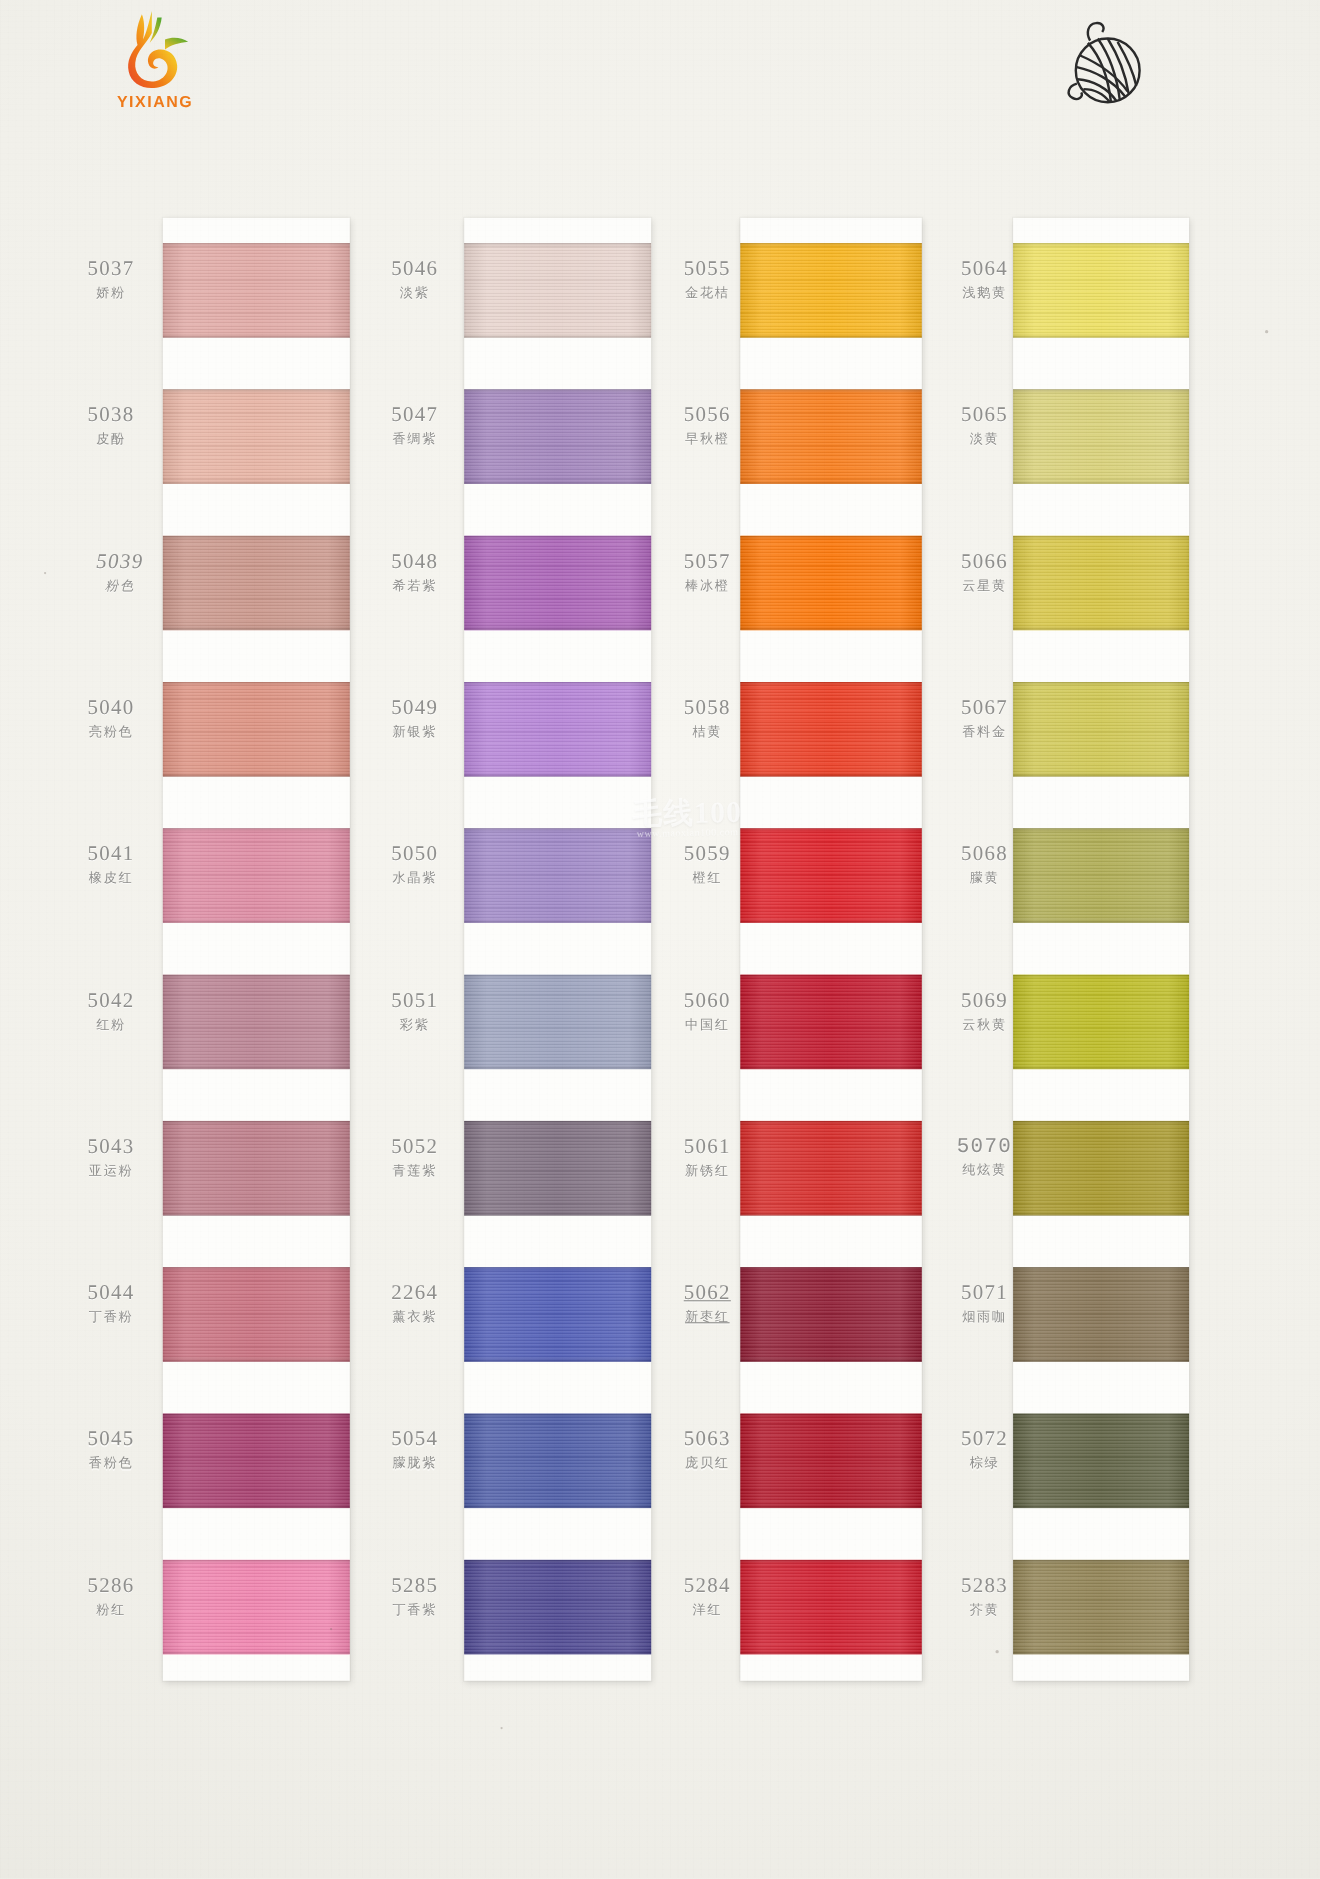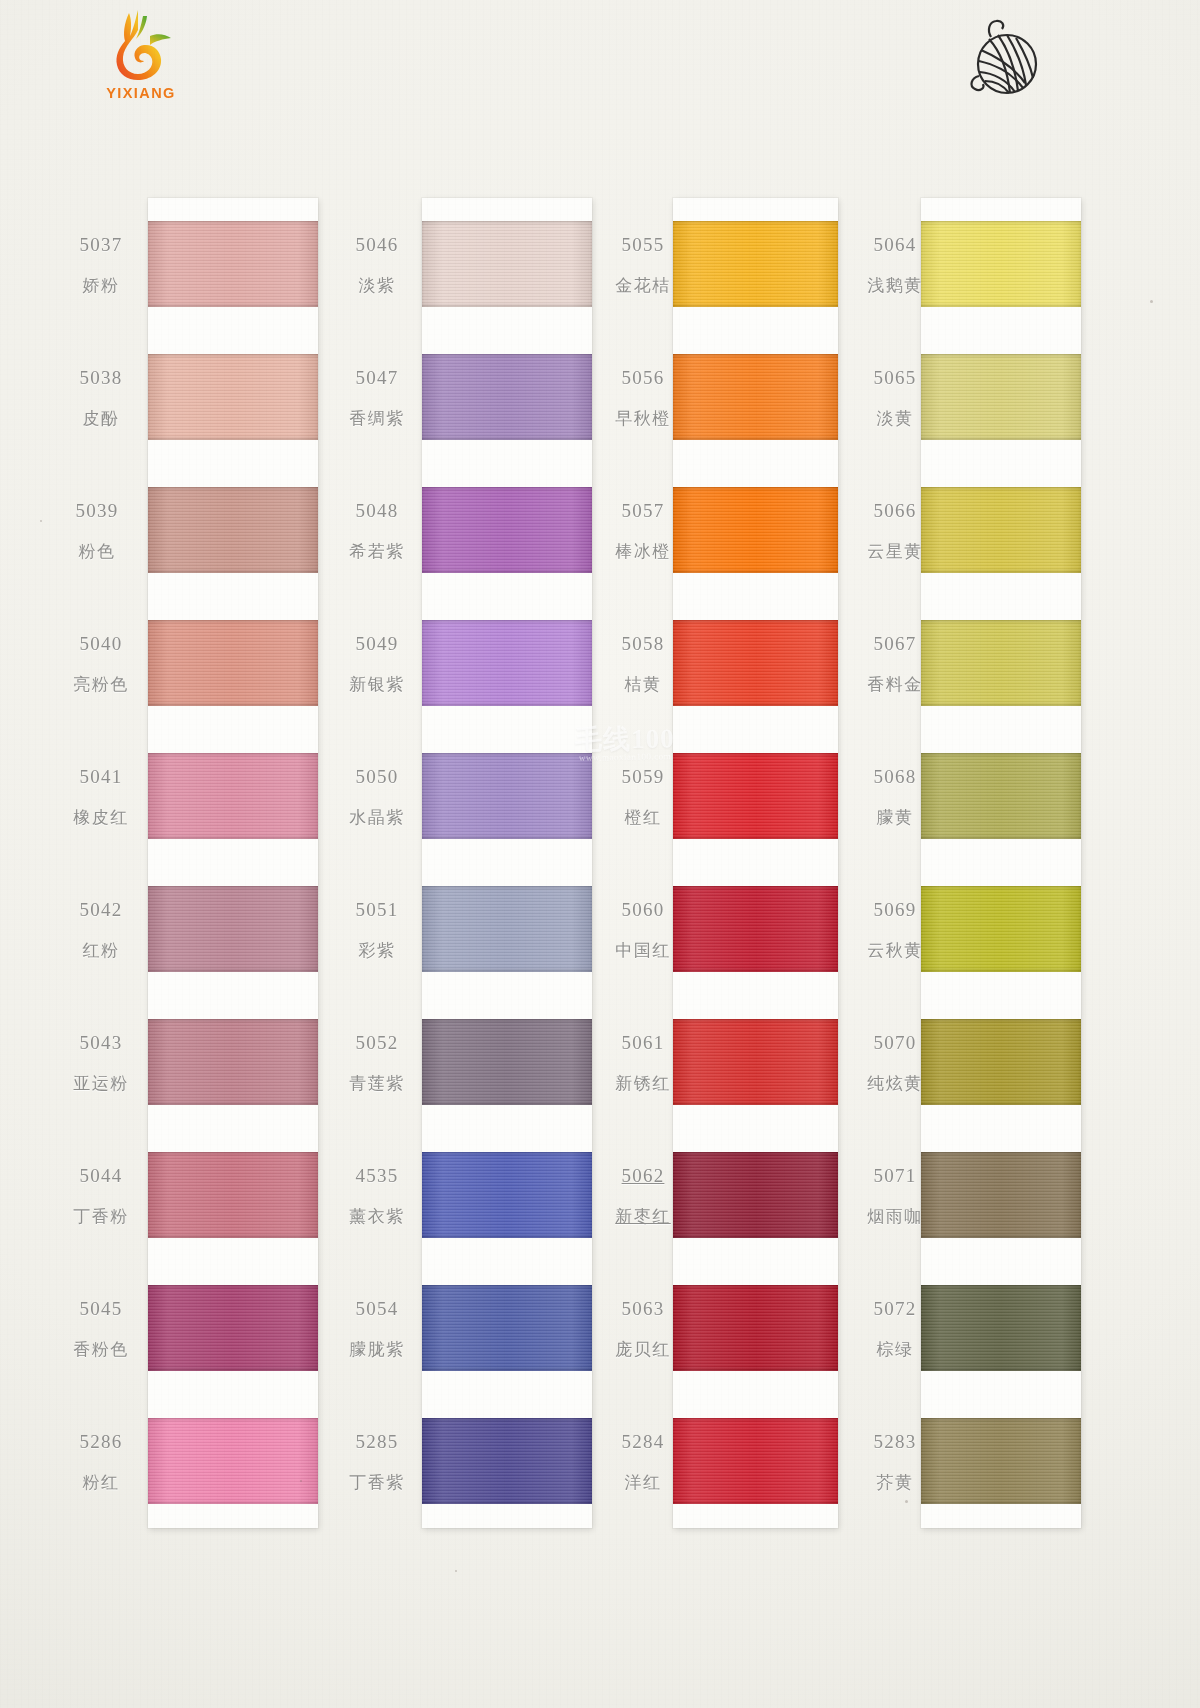--- a/index.html
+++ b/index.html
@@ -81,7 +81,7 @@
     line-height:1.22;
   }
   .label .code{font-size:19px;letter-spacing:1.2px;display:block;}
-  .label .name{font-size:17px;letter-spacing:1.5px;display:block;margin-top:20px;}
+  .label .name{font-size:12px;letter-spacing:1.5px;display:block;margin-top:3px;}
 
   
   .watermark{

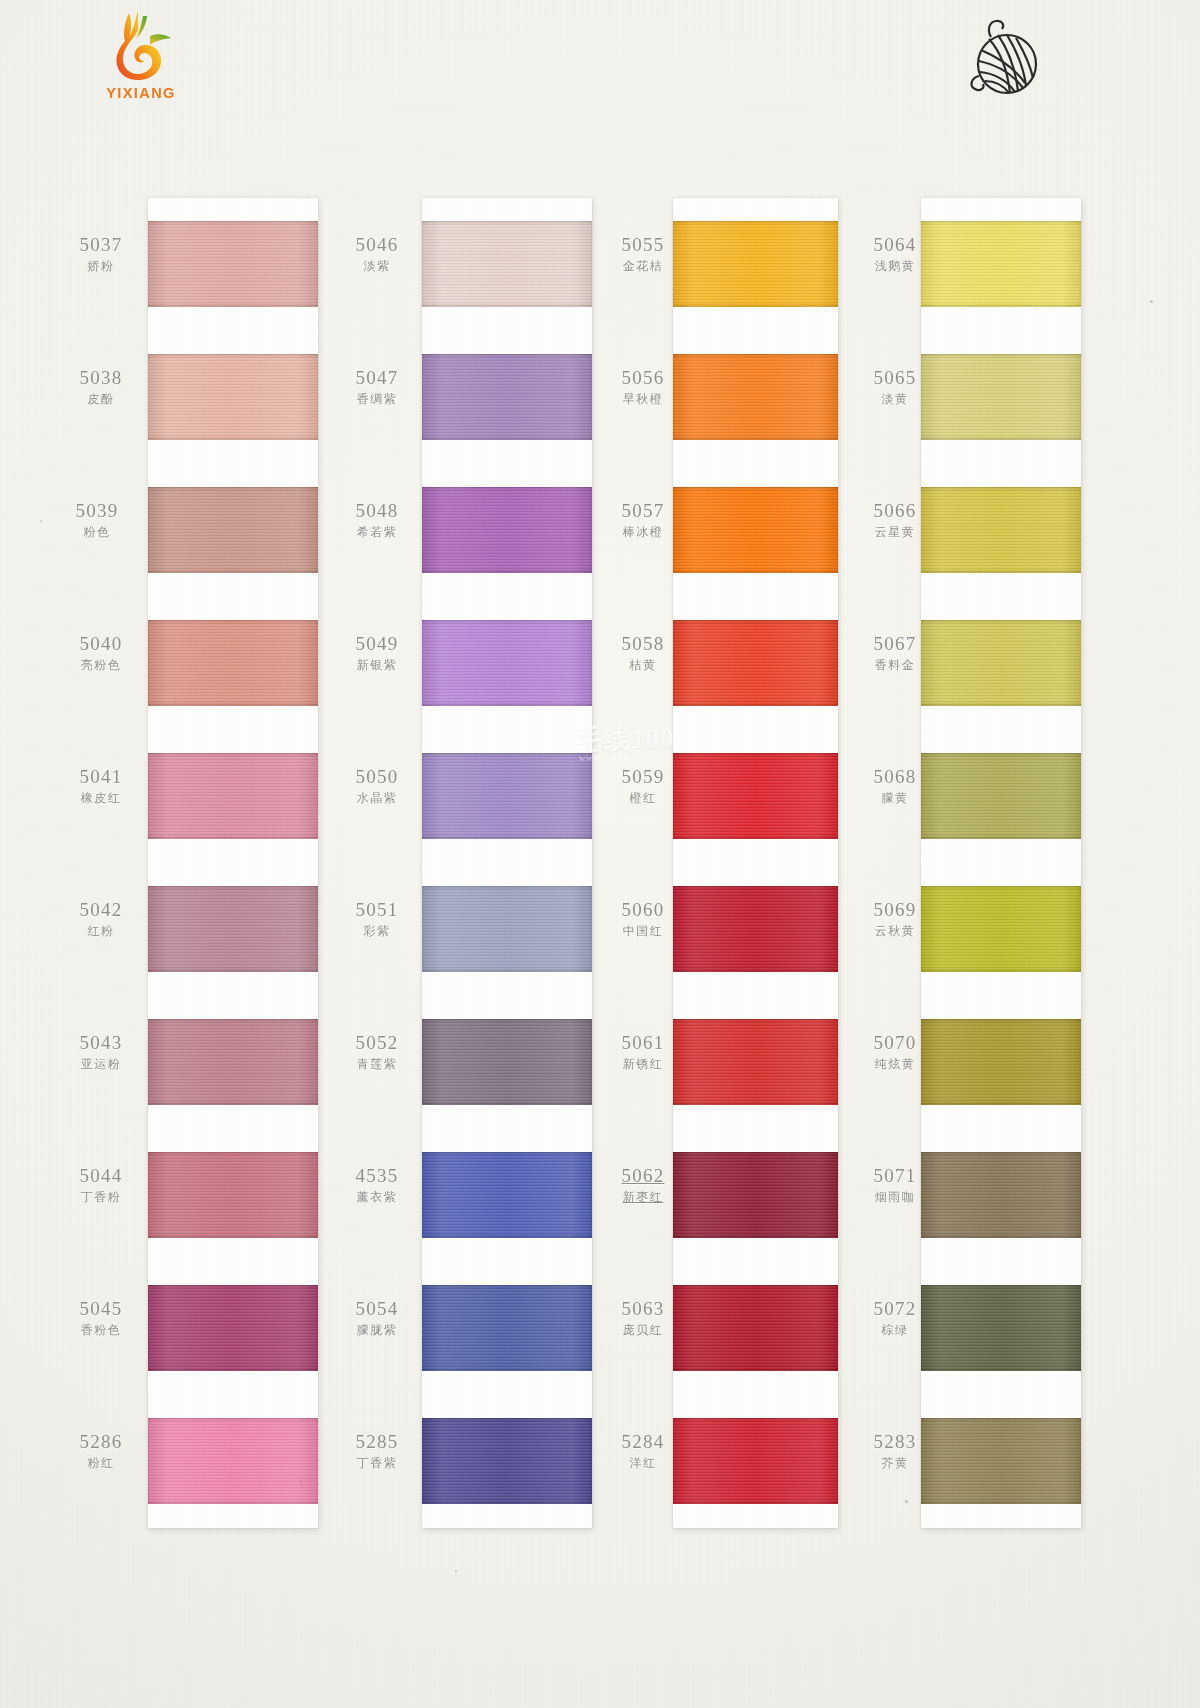--- a/index.html
+++ b/index.html
@@ -167,7 +167,7 @@
         <span class="name">皮酚</span>
       </div>
       <div class="swatch" title="5039 粉色" style="left: 148px; width: 170px; top: 369px; height: 86px; background-color: rgb(201, 149, 137);"></div>
-      <div class="label" style="left: 54px; width: 86px; top: 381px;">
+      <div class="label" style="left: 66px; width: 86px; top: 381px; font-style: italic;">
         <span class="code">5039</span>
         <span class="name">粉色</span>
       </div>

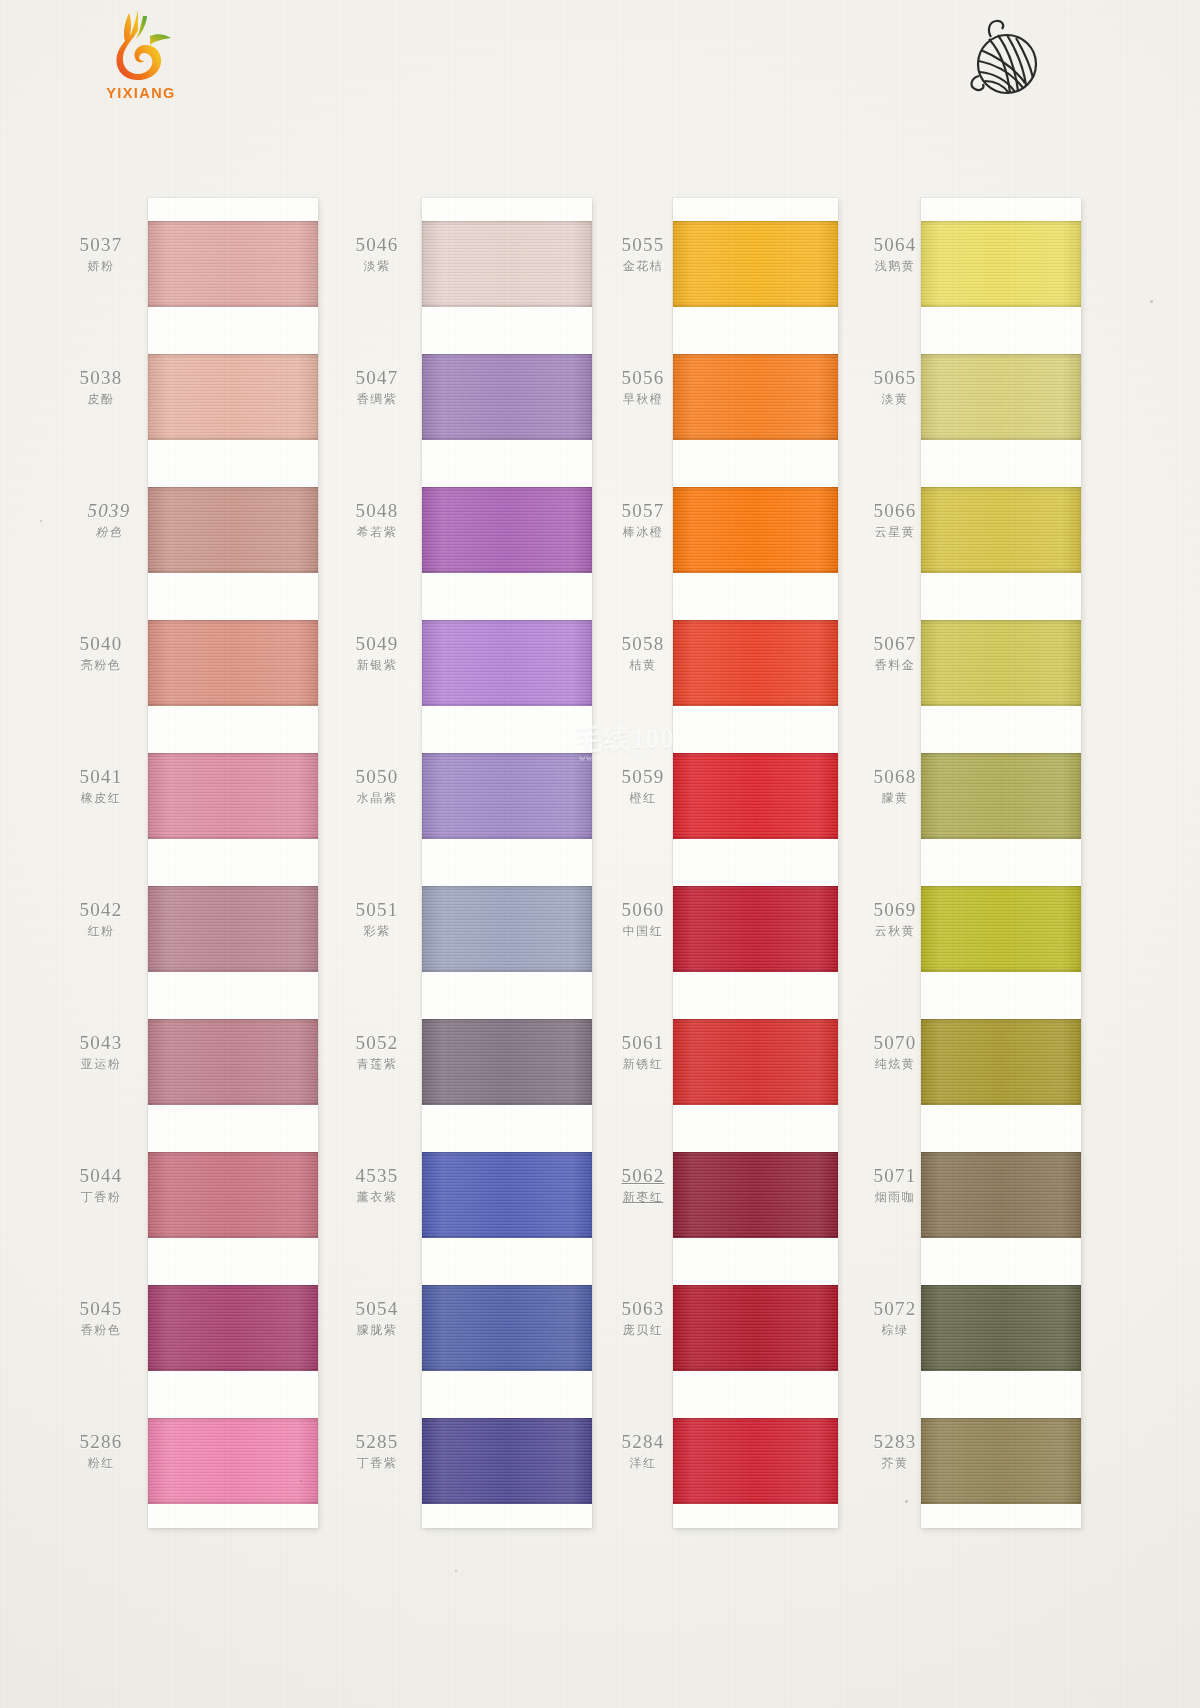--- a/index.html
+++ b/index.html
@@ -346,7 +346,7 @@
         <span class="name">云秋黄</span>
       </div>
       <div class="swatch" title="5070 纯炫黄" style="left: 921px; width: 160px; top: 901px; height: 86px; background-color: rgb(167, 151, 42);"></div>
-      <div class="label" style="left: 852px; width: 86px; top: 913px;">
+      <div class="label" style="left: 852px; width: 86px; top: 913px; font-family: Liberation Mono, monospace;">
         <span class="code">5070</span>
         <span class="name">纯炫黄</span>
       </div>

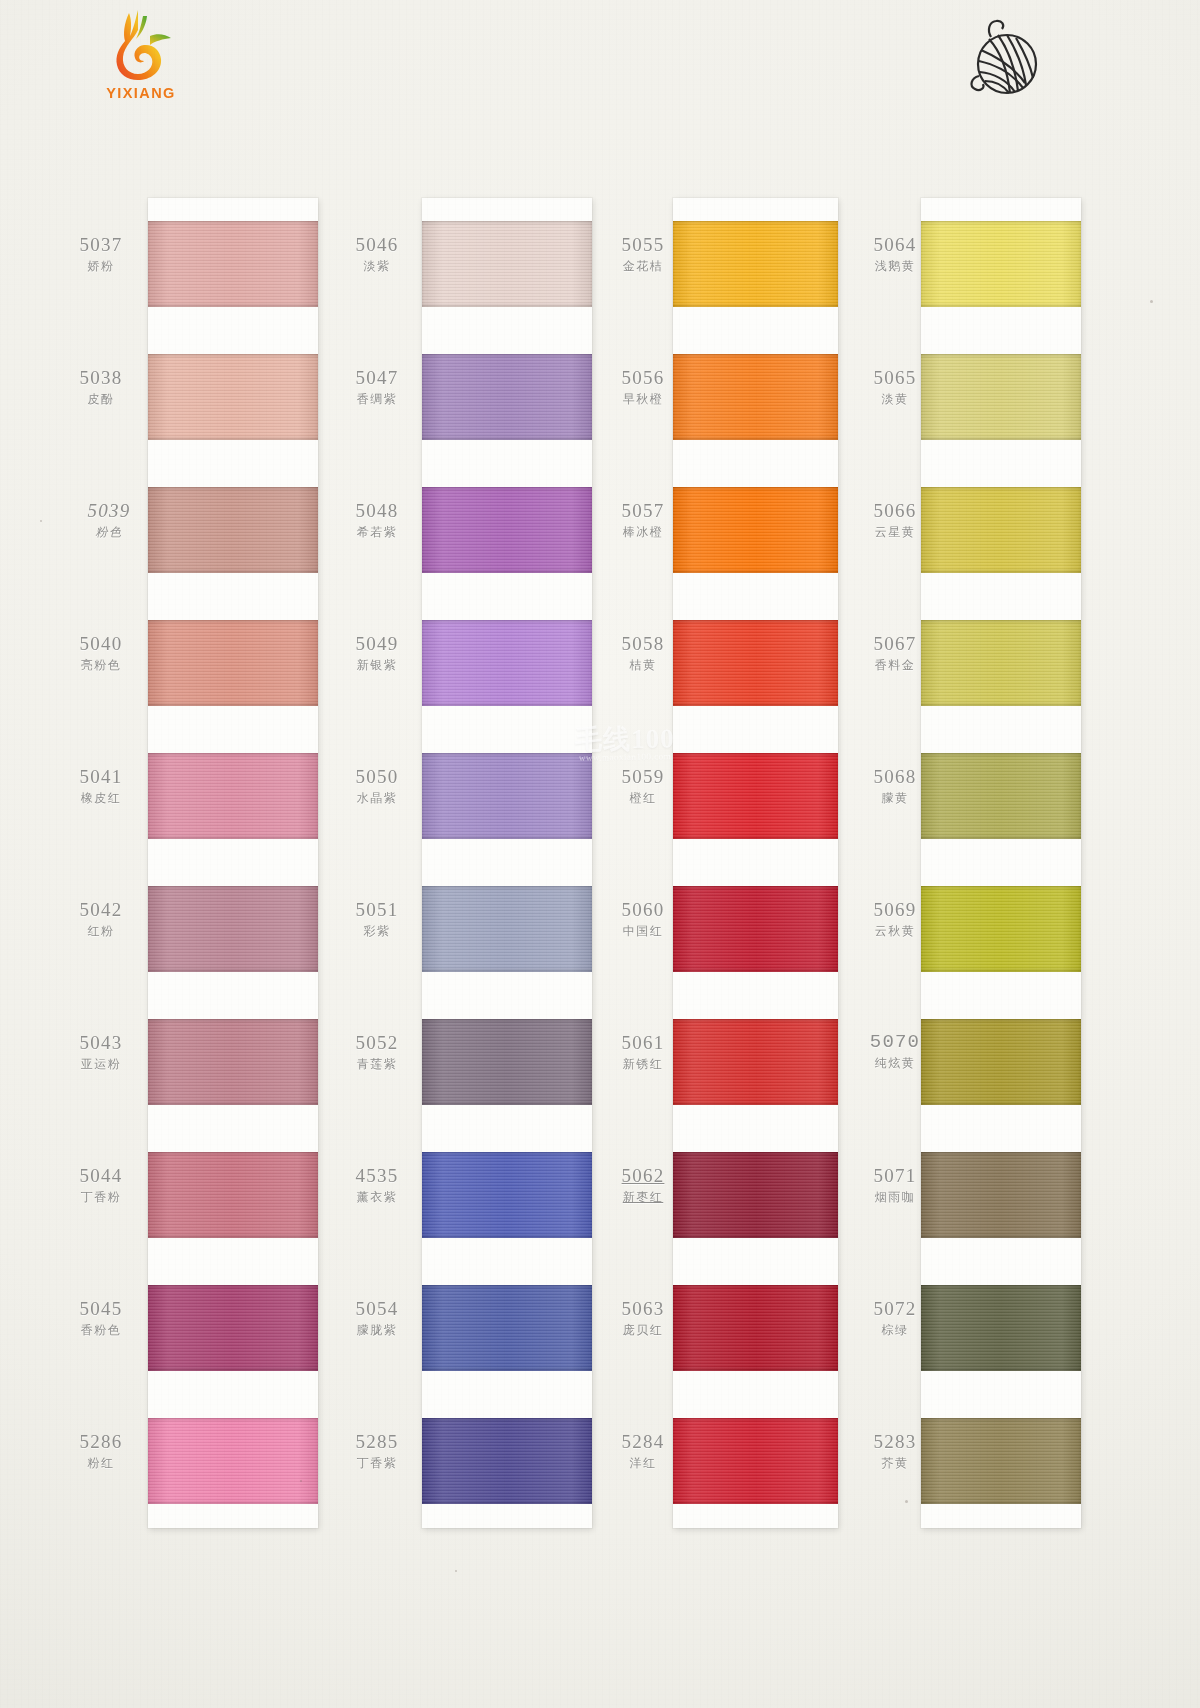--- a/index.html
+++ b/index.html
@@ -246,7 +246,7 @@
       </div>
       <div class="swatch" title="5053 薰衣紫" style="left: 422px; width: 170px; top: 1034px; height: 86px; background-color: rgb(78, 91, 181);"></div>
       <div class="label" style="left: 334px; width: 86px; top: 1046px;">
-        <span class="code">4535</span>
+        <span class="code">2264</span>
         <span class="name">薰衣紫</span>
       </div>
       <div class="swatch" title="5054 朦胧紫" style="left: 422px; width: 170px; top: 1167px; height: 86px; background-color: rgb(76, 91, 166);"></div>

